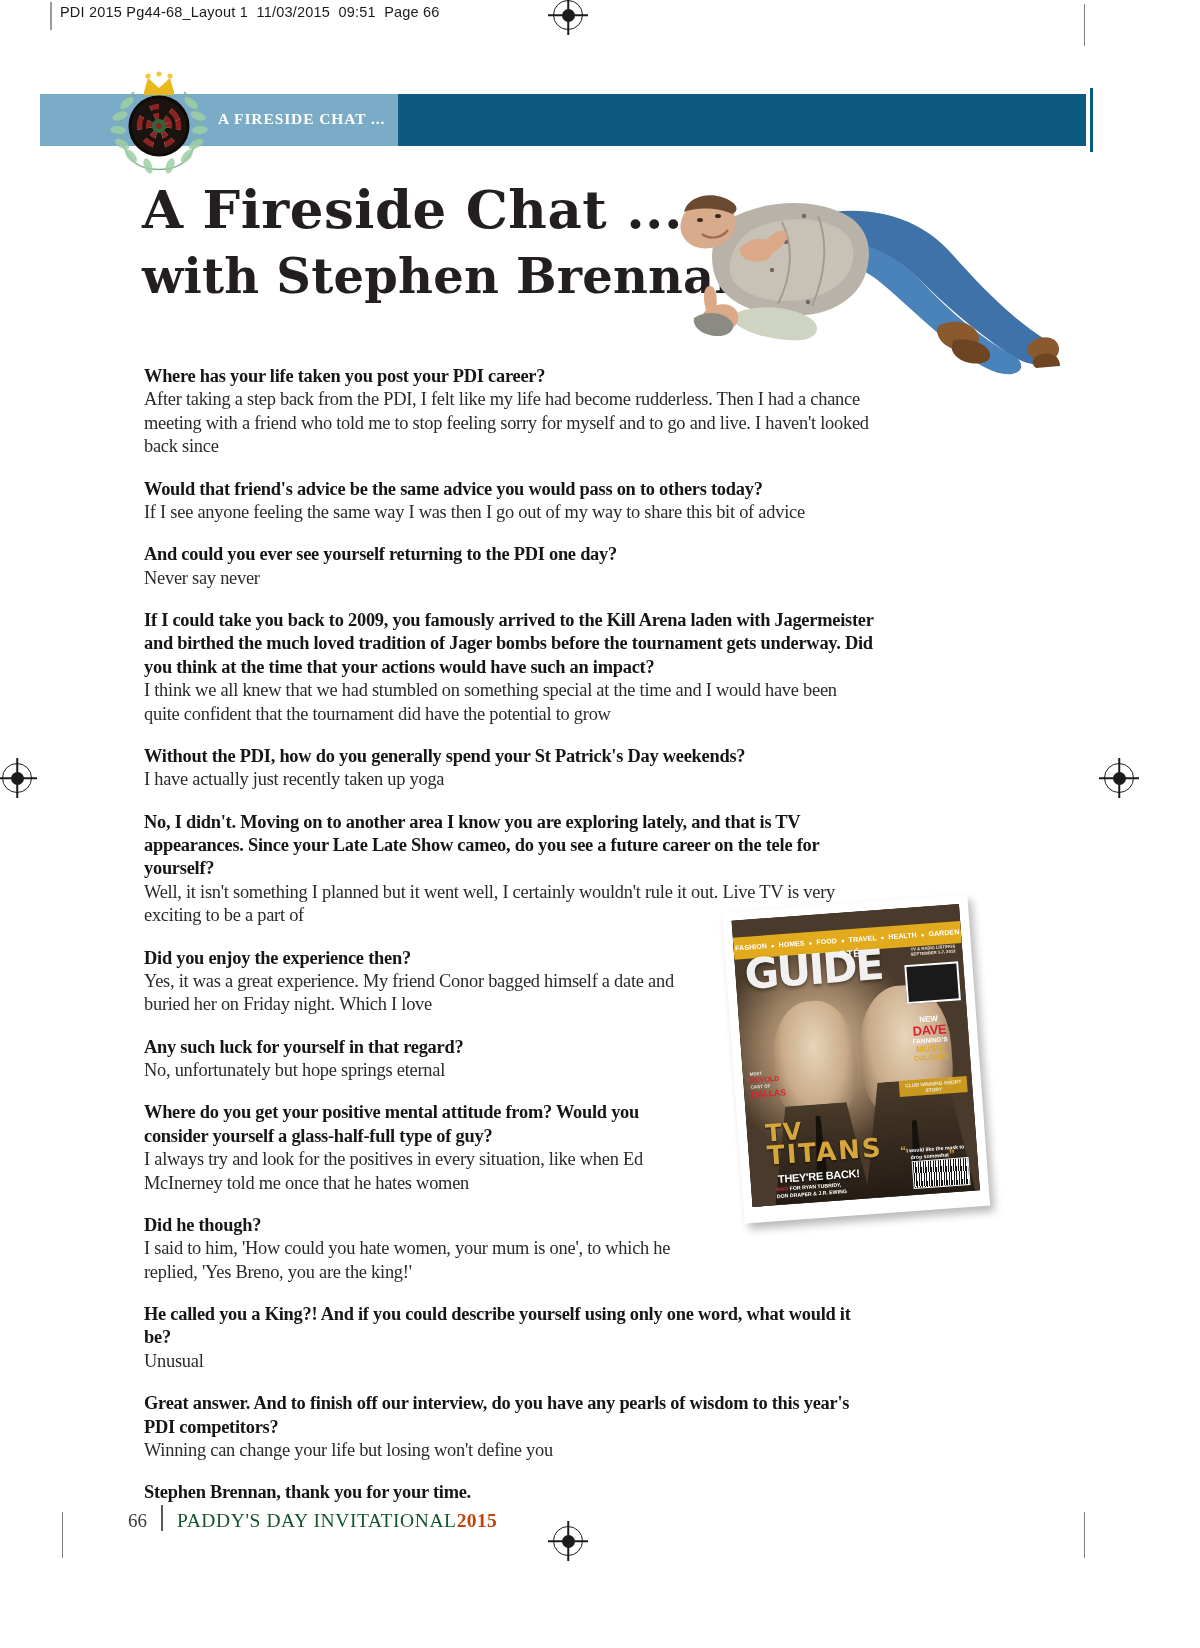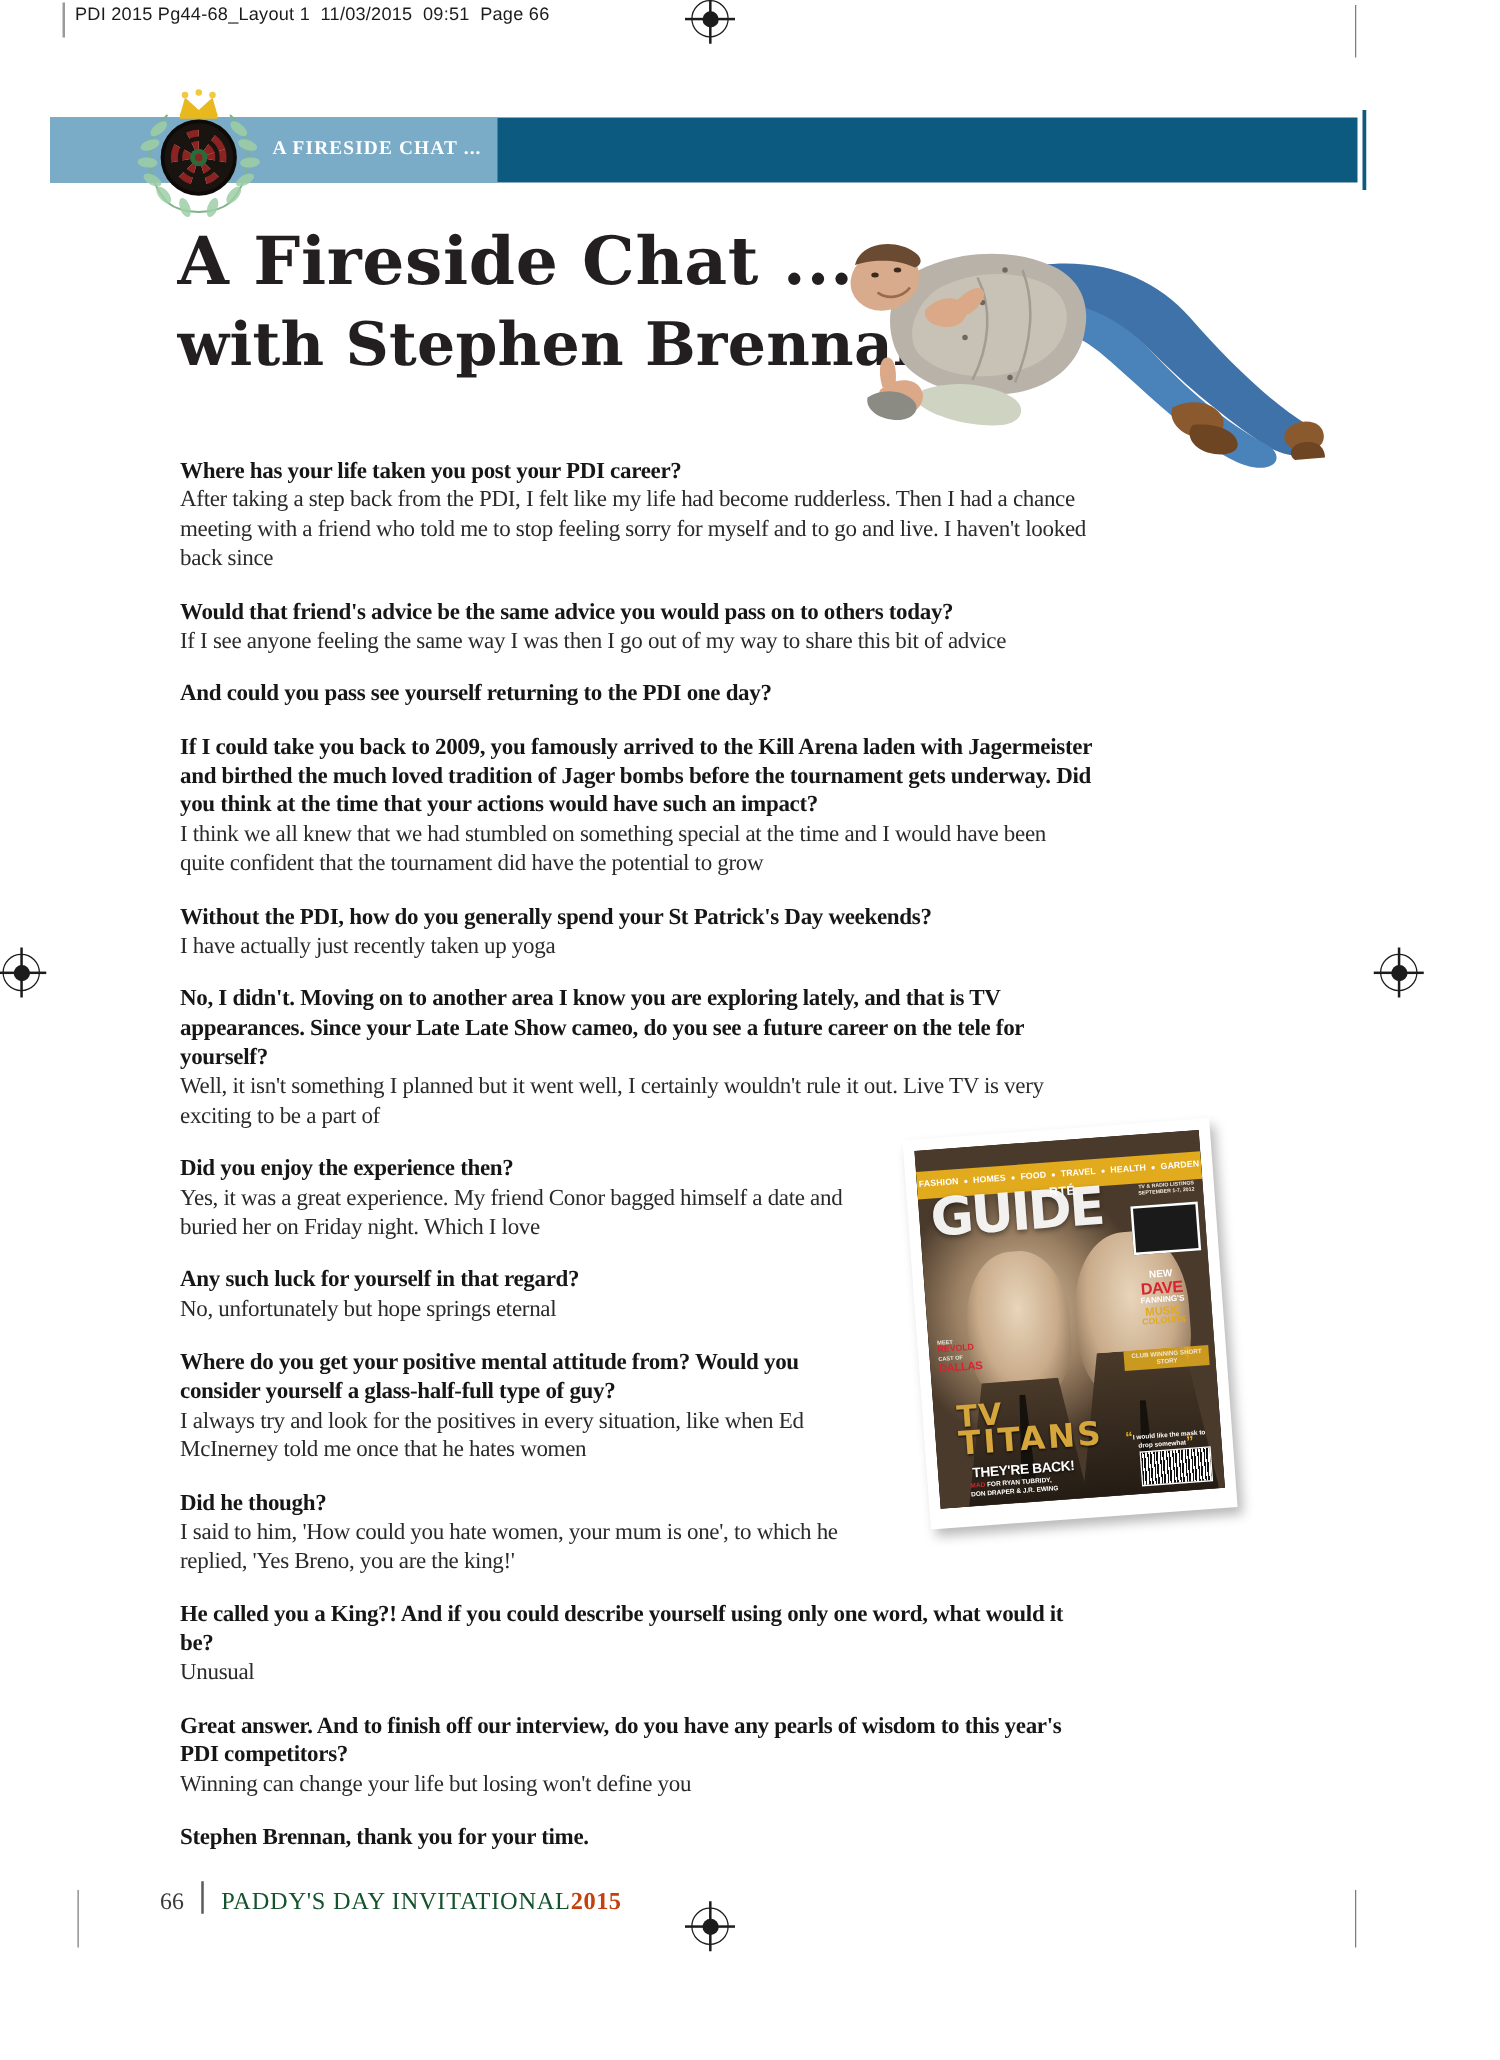--- a/index.html
+++ b/index.html
@@ -614,7 +614,7 @@
   </div>
 
   <div class="qa">
-    <div class="q">And could you pass see yourself returning to the PDI one day?</div>
+    <div class="q">And could you ever see yourself returning to the PDI one day?</div>
   </div>
 
   <div class="qa">

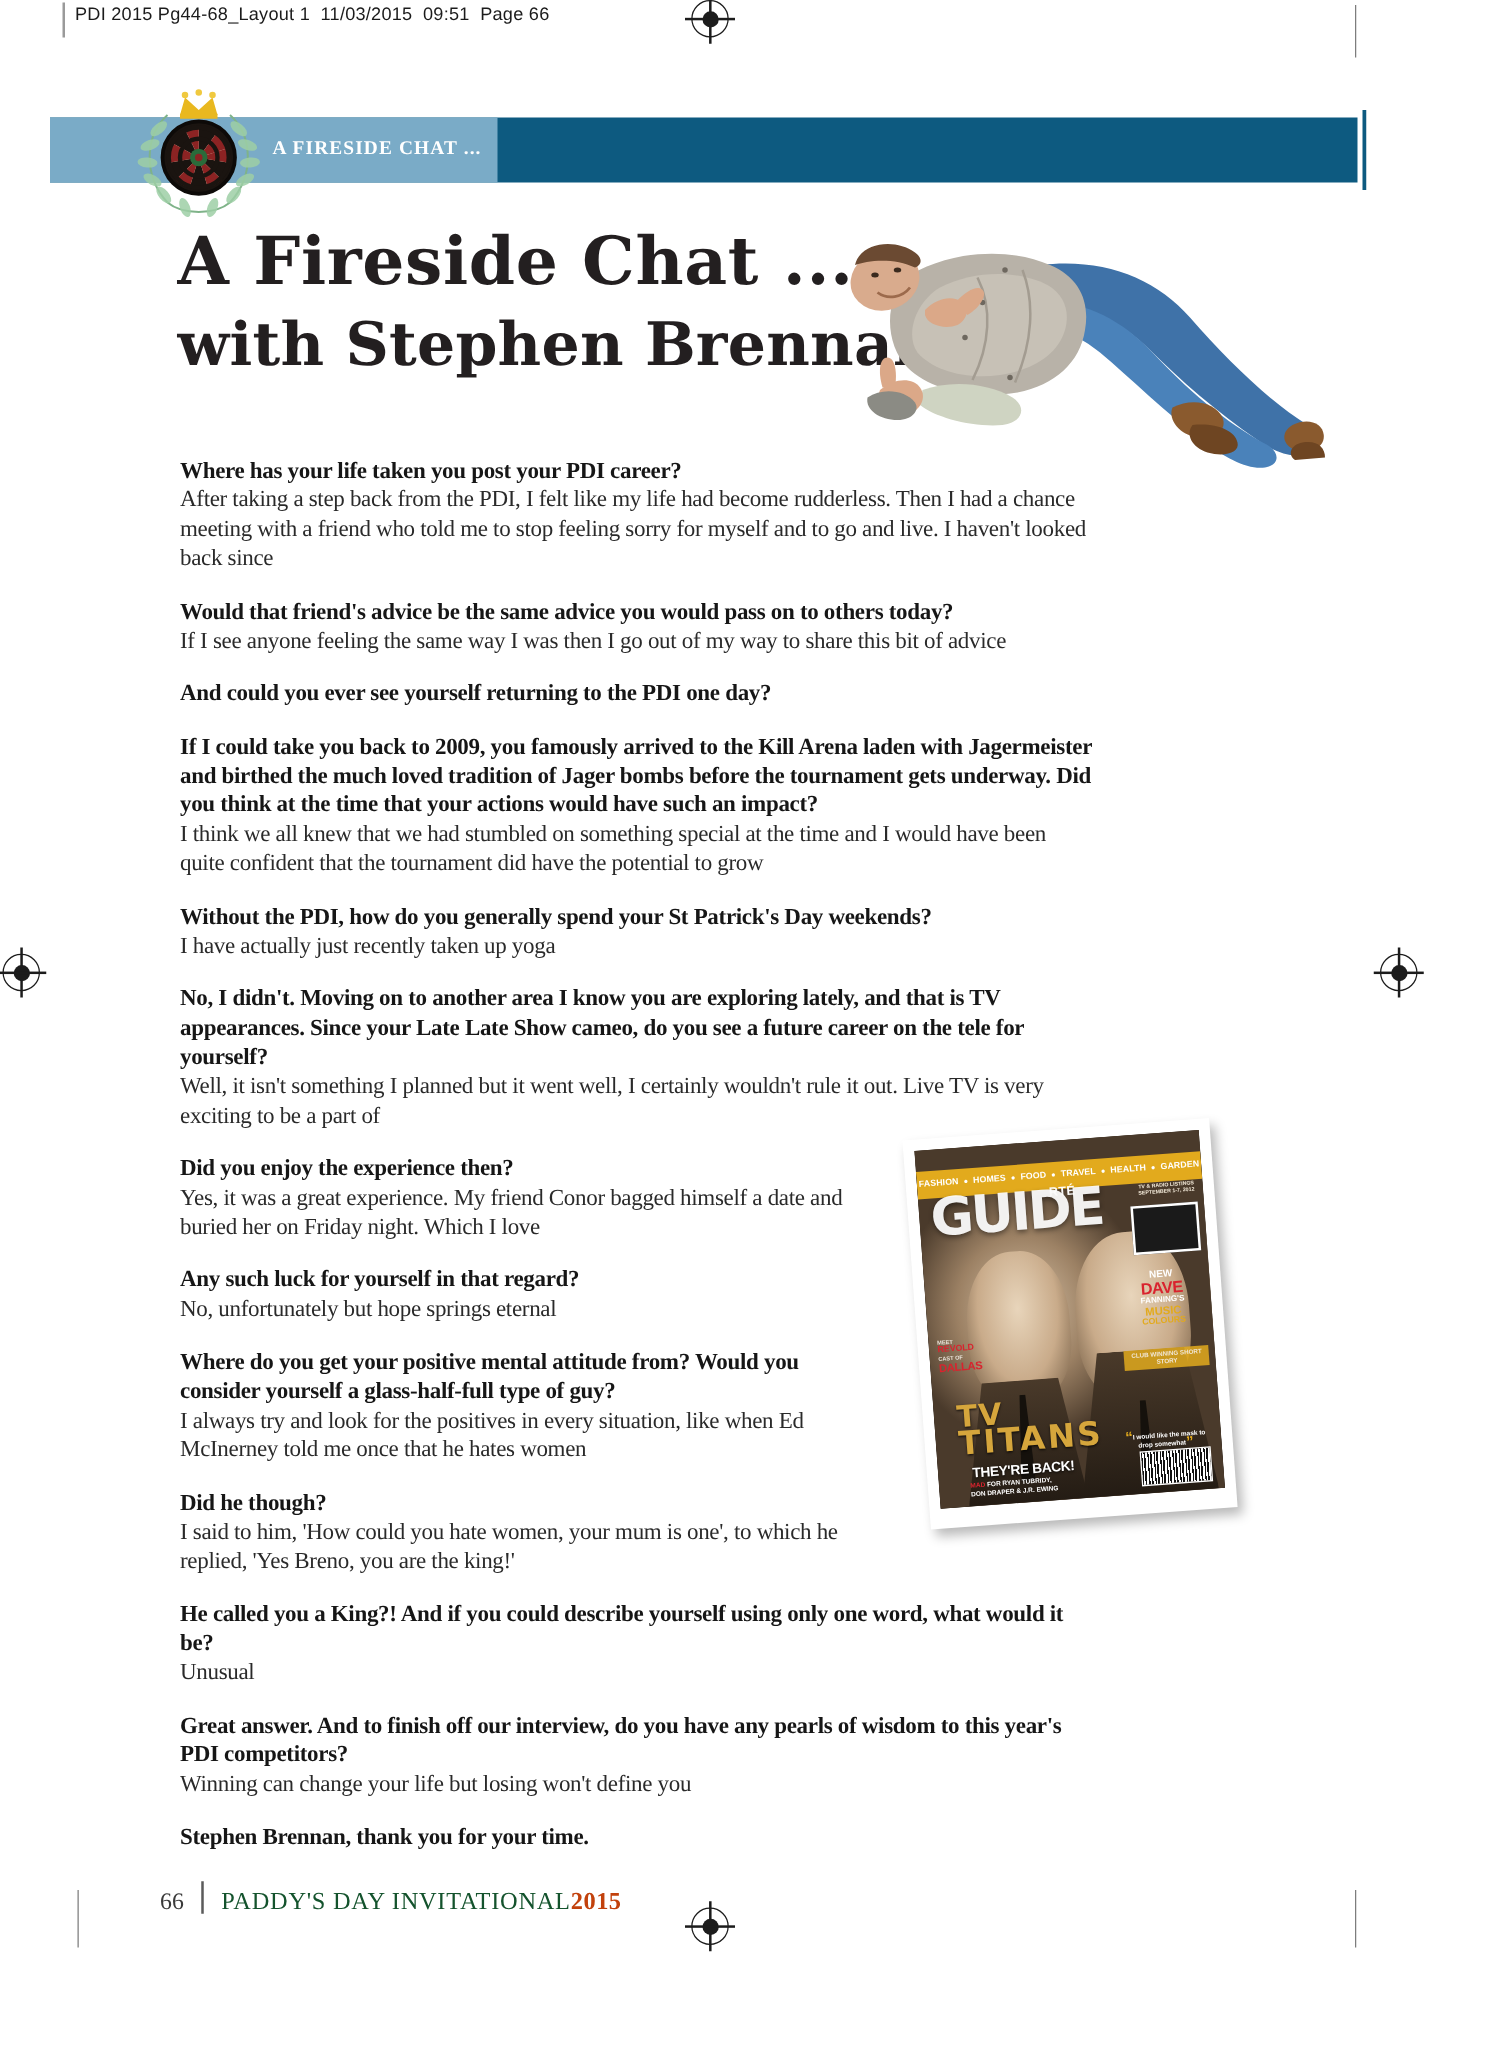--- a/index.html
+++ b/index.html
@@ -615,6 +615,7 @@
 
   <div class="qa">
     <div class="q">And could you ever see yourself returning to the PDI one day?</div>
+    <div class="a">Never say never</div>
   </div>
 
   <div class="qa">

